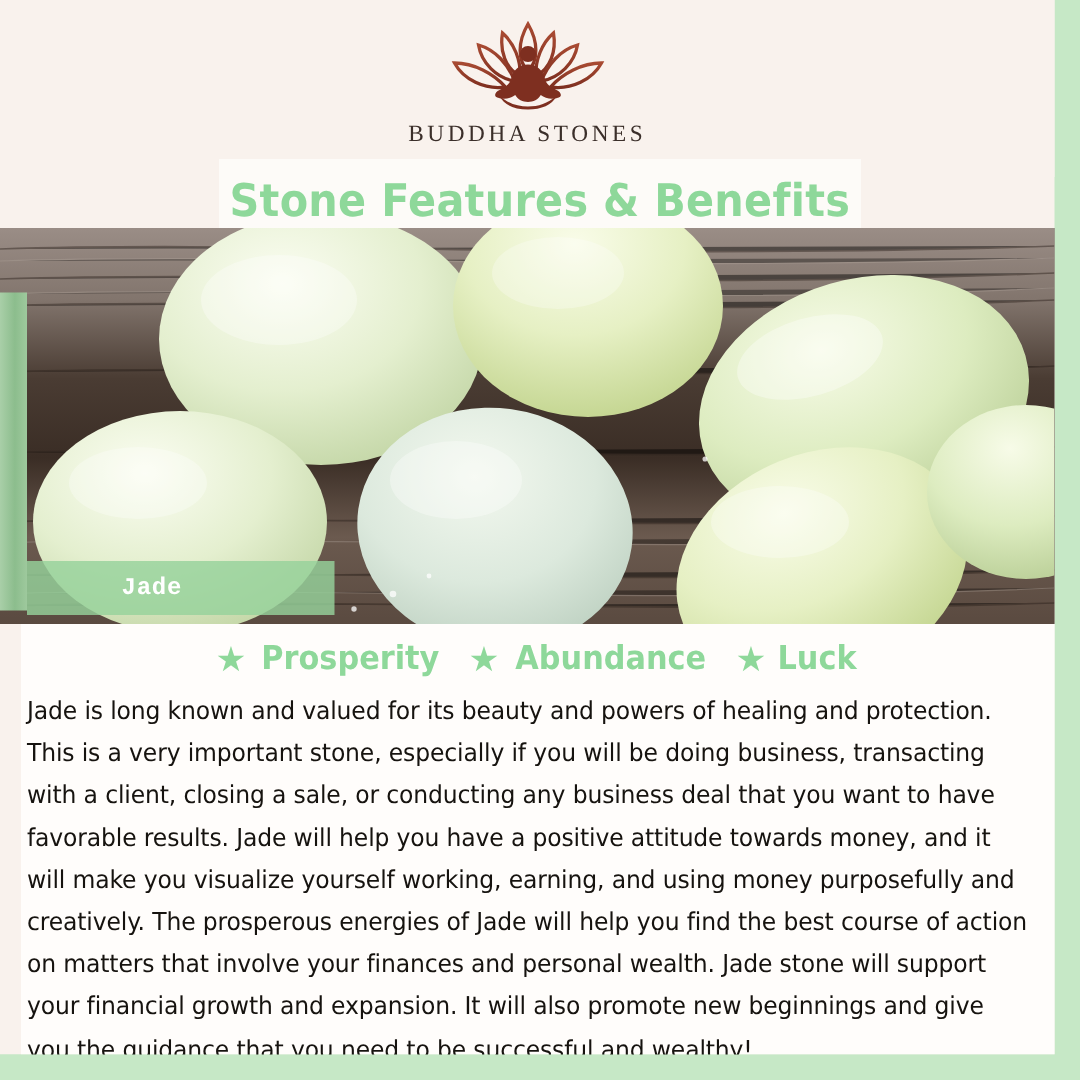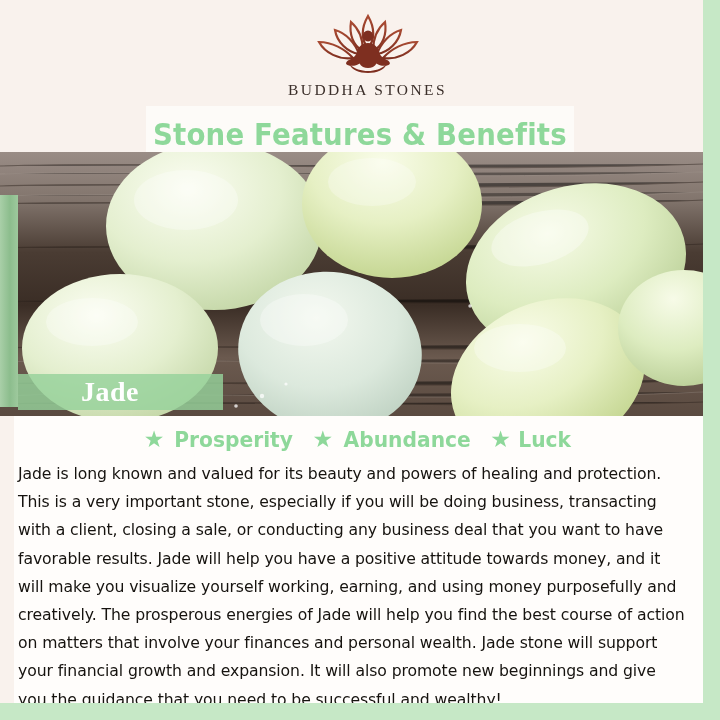--- a/index.html
+++ b/index.html
@@ -23,7 +23,7 @@
     background:#f9f2ed;
   }
   .logo-wrap{
-    position:absolute;left:16px;top:8px;width:703px;
+    position:absolute;left:0;top:8px;width:703px;
     display:flex;flex-direction:column;align-items:center;
   }
   .logo-mark{width:150px;height:72px;display:block;}

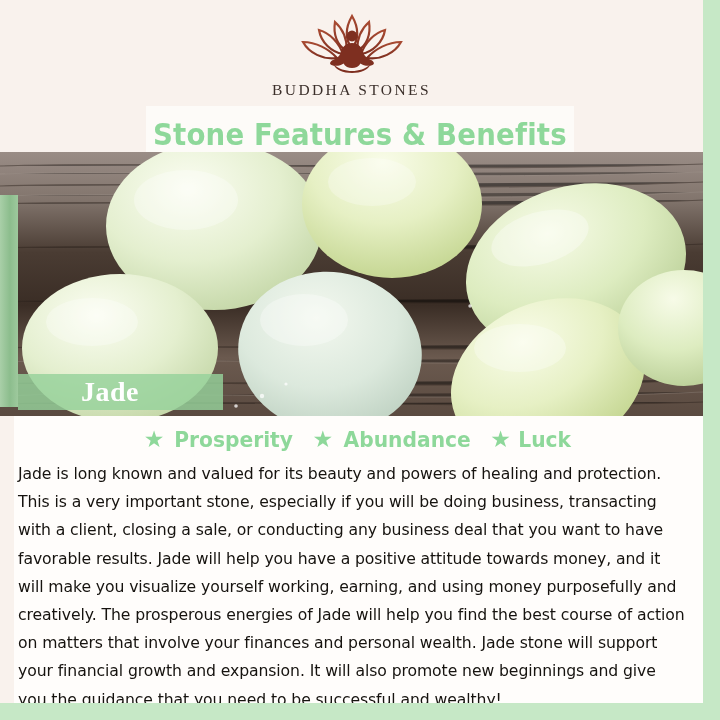--- a/index.html
+++ b/index.html
@@ -72,8 +72,8 @@
     z-index:8;
   }
   .name-text{
-    font-family:Liberation Serif, serif;
-    font-weight:700;font-size:28px;color:#ffffff;
+    font-family:Liberation Mono, monospace;
+    font-weight:700;font-size:16px;color:#ffffff;
     margin-left:63px;letter-spacing:0.5px;
   }
 

